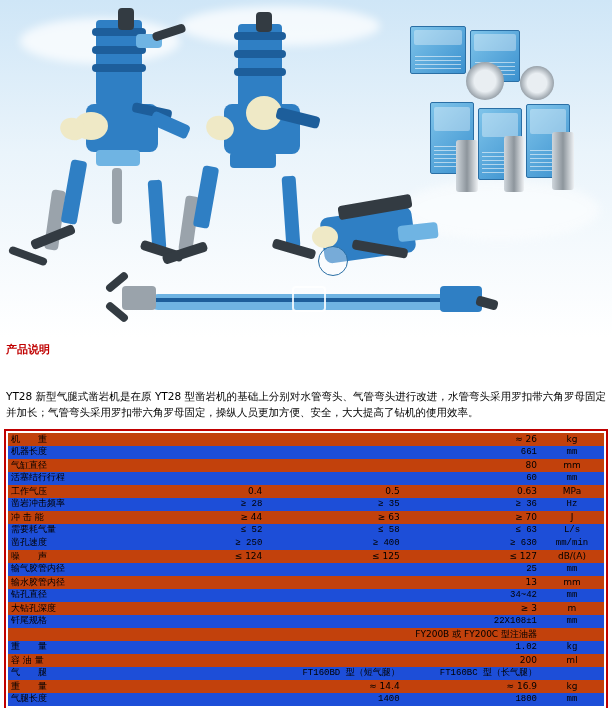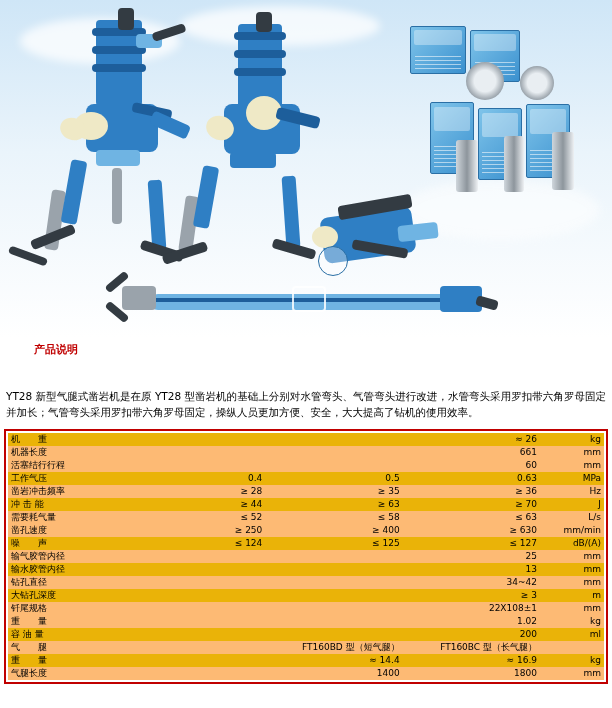--- a/index.html
+++ b/index.html
@@ -69,7 +69,6 @@
     font-weight:bold;
     font-size:11px;
     margin-bottom:2px;
-    margin-left:28px;
   }
   .desc-body {
     font-size:10.5px;

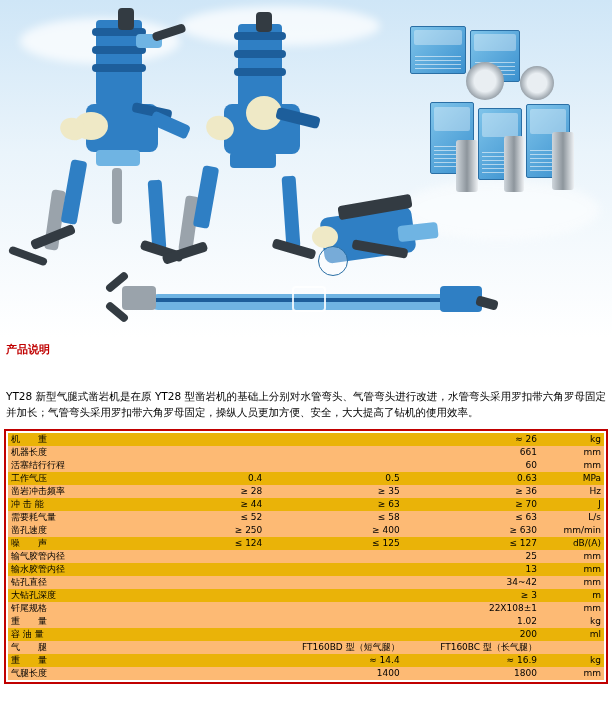--- a/index.html
+++ b/index.html
@@ -98,7 +98,7 @@
     white-space: nowrap;
     overflow: hidden;
   }
-  tr.alt td { background:#eab308; }
+  tr.alt td { background:#c2410c; }
   tr.norm td { background:#fdba74; }
   td.label { width: 120px; text-align: left; padding-left: 22px; }
   td.unit  { width: 64px; text-align: right; padding-left: 8px; }

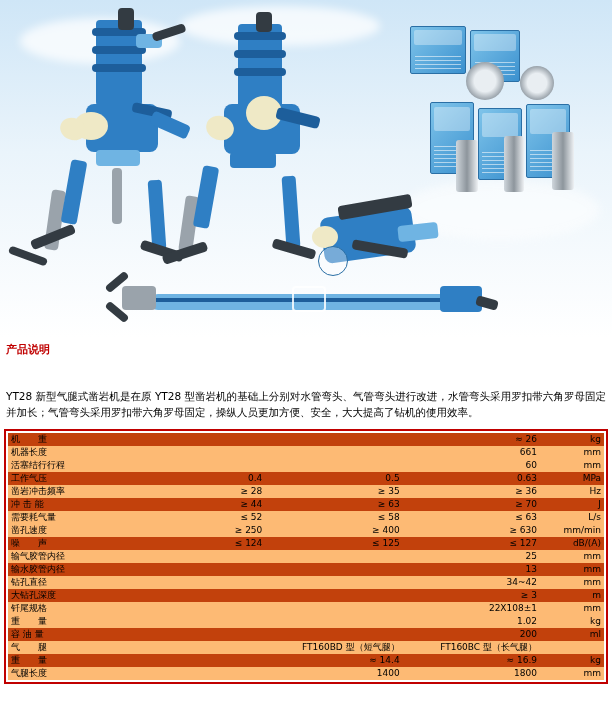--- a/index.html
+++ b/index.html
@@ -101,7 +101,7 @@
   tr.alt td { background:#c2410c; }
   tr.norm td { background:#fdba74; }
   td.label { width: 120px; text-align: left; padding-left: 22px; }
-  td.unit  { width: 64px; text-align: right; padding-left: 8px; }
+  td.unit  { width: 64px; text-align: center; padding-left: 8px; }
   td.v { text-align:right; }
 </style>
 </head>

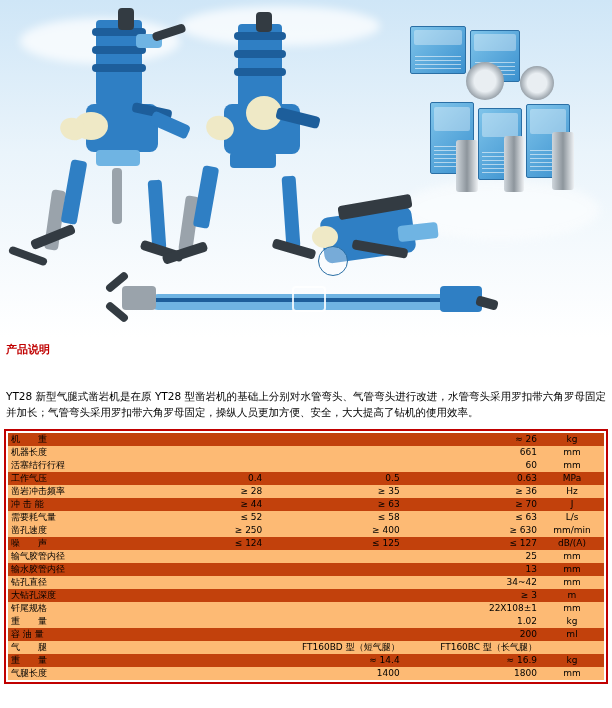--- a/index.html
+++ b/index.html
@@ -99,7 +99,7 @@
     overflow: hidden;
   }
   tr.alt td { background:#c2410c; }
-  tr.norm td { background:#fdba74; }
+  tr.norm td { background:#1d4ed8;font-family:Liberation Mono, monospace; }
   td.label { width: 120px; text-align: left; padding-left: 22px; }
   td.unit  { width: 64px; text-align: center; padding-left: 8px; }
   td.v { text-align:right; }

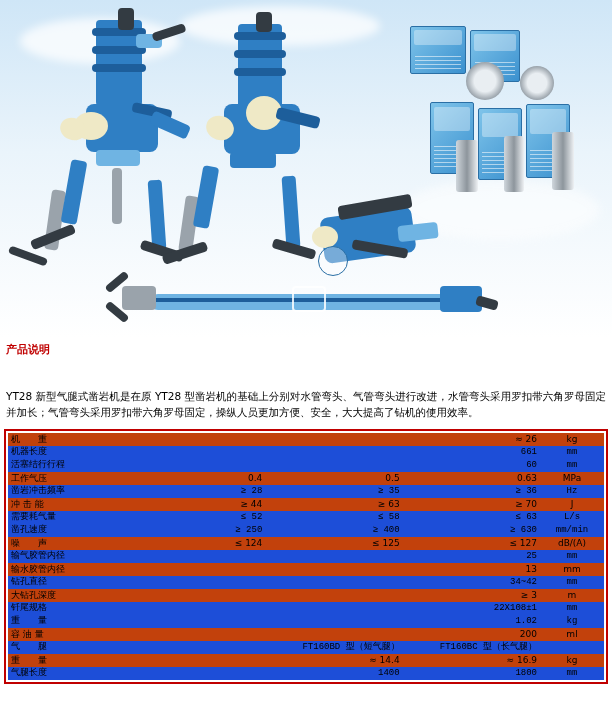--- a/index.html
+++ b/index.html
@@ -223,6 +223,11 @@
           <td class="v" colspan="3">661</td>
           <td class="unit">mm</td>
         </tr>
+        <tr class="alt">
+          <td class="label">气缸直径</td>
+          <td class="v" colspan="3">80</td>
+          <td class="unit">mm</td>
+        </tr>
         <tr class="norm">
           <td class="label">活塞结行行程</td>
           <td class="v" colspan="3">60</td>

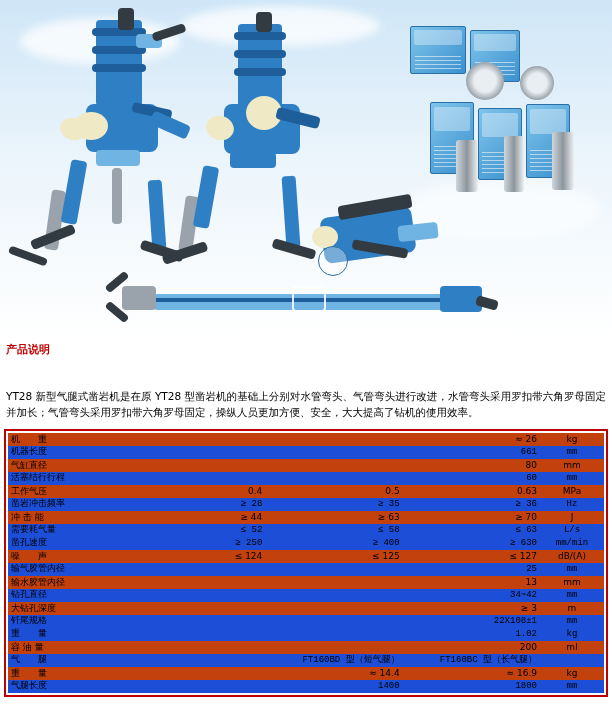--- a/index.html
+++ b/index.html
@@ -300,6 +300,11 @@
           <td class="v" colspan="3">22X108±1</td>
           <td class="unit">mm</td>
         </tr>
+        <tr class="alt">
+          <td class="label"></td>
+          <td class="v" colspan="3">FY200B 或 FY200C 型注油器</td>
+          <td class="unit"></td>
+        </tr>
         <tr class="norm">
           <td class="label">重　　量</td>
           <td class="v" colspan="3">1.02</td>

